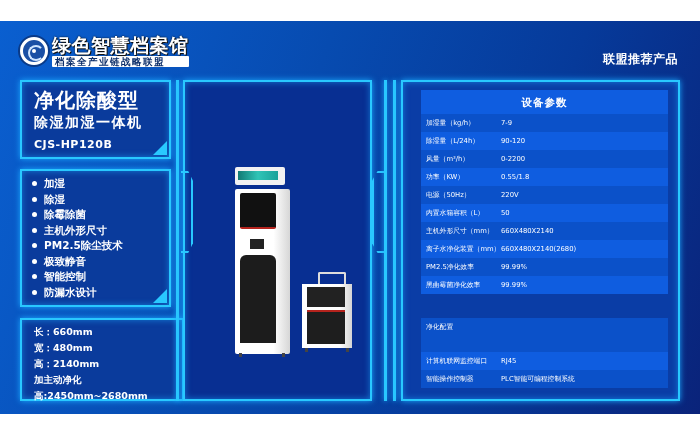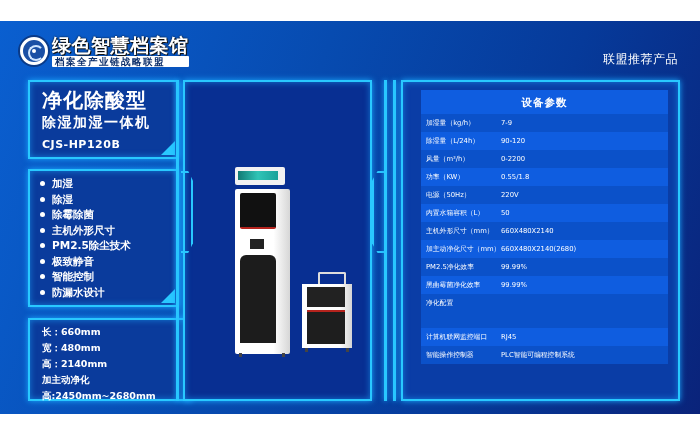--- a/index.html
+++ b/index.html
@@ -38,7 +38,7 @@
     border-radius: 1px;
   }
   .top-right-title {
-    position: absolute; right: 22px; top: 30px; font-size: 12px; font-weight: normal;
+    position: absolute; right: 22px; top: 30px; font-size: 12px; font-weight: bold;
     color: #ffffff; letter-spacing: 0.5px;
   }
 

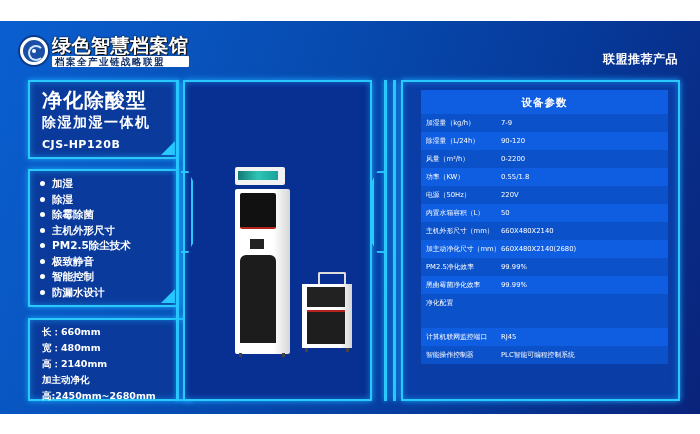--- a/index.html
+++ b/index.html
@@ -47,7 +47,7 @@
     position: absolute; border: 2px solid #29c8ff;
     box-shadow: 0 0 6px #1aa8ff, inset 0 0 6px rgba(26,168,255,0.6);
   }
-  .panel-fill { background: #0a3b9c; margin-left: 8px; }
+  .panel-fill { background: #0a3b9c; }
 
   .title-box { left: 20px; top: 59px; width: 151px; height: 79px; }
   .title-main { position: absolute; left: 12px; top: 5px; font-size: 20px; font-weight: bold; color: #ffffff; letter-spacing: 1px; }

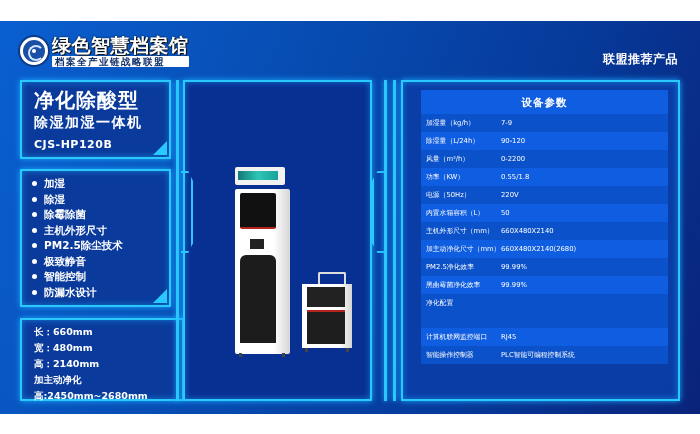--- a/index.html
+++ b/index.html
@@ -242,7 +242,7 @@
           <span class="spec-value">660X480X2140</span>
         </div>
       <div class="spec-row">
-          <span class="spec-label">加主动净化尺寸（mm）</span>
+          <span class="spec-label">离子水净化装置（mm）</span>
           <span class="spec-value">660X480X2140(2680)</span>
         </div>
       <div class="spec-row">

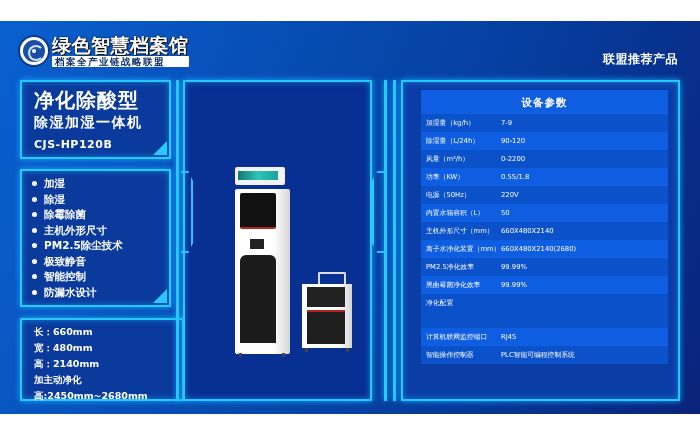--- a/index.html
+++ b/index.html
@@ -109,7 +109,7 @@
   .spec-row:nth-child(even) { background: #0f5de0; }
   .spec-label { width: 80px; padding-left: 5px; flex: none; }
   .spec-value { flex: 1; padding-right: 12px; }
-  .spec-row.tall { min-height: 34px; align-items: flex-start; padding-top: 4px; }
+  .spec-row.tall { min-height: 34px; align-items: flex-start; padding-top: 4px; margin-top: 24px; }
   .spec-row.tall .spec-value { line-height: 12px; }
 </style>
 </head>

